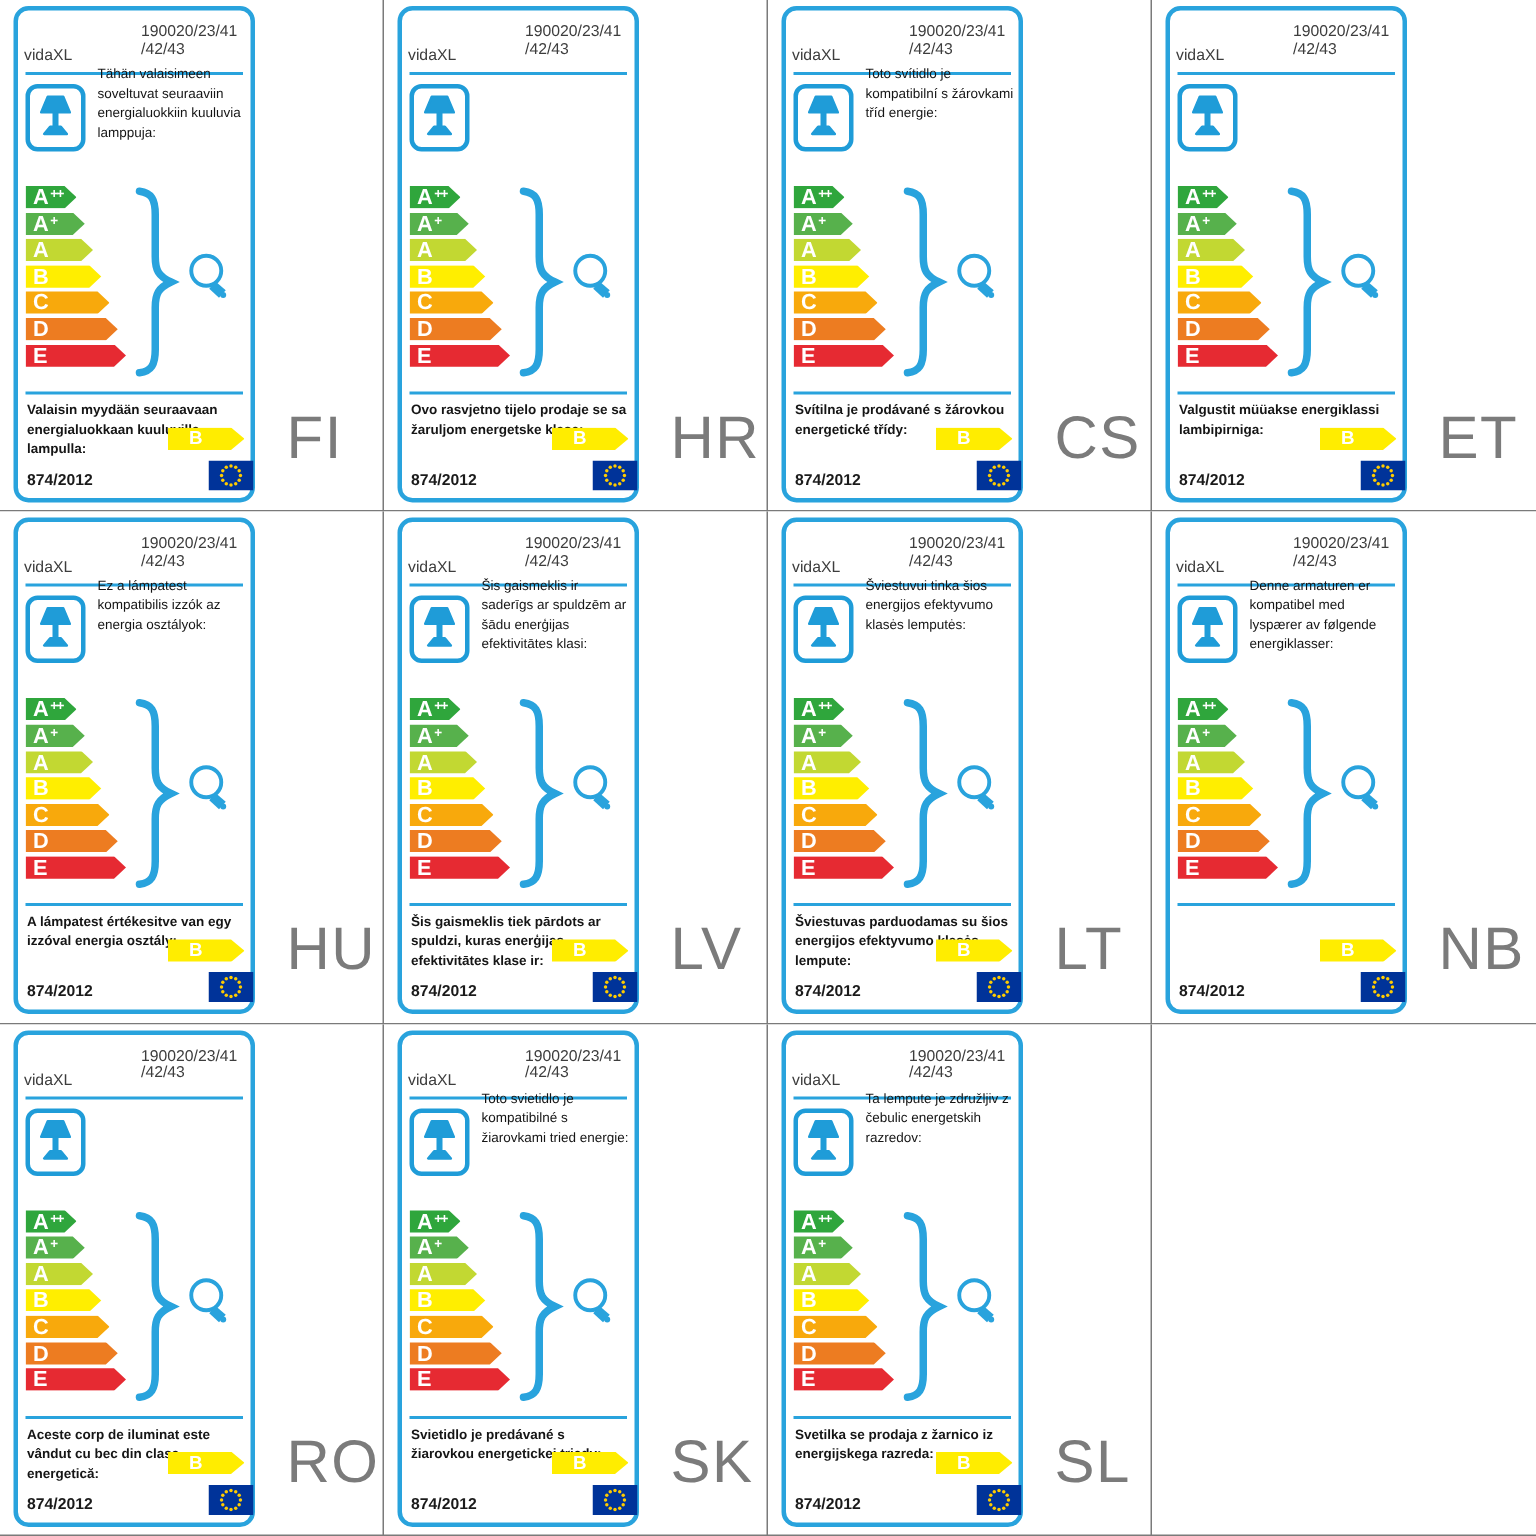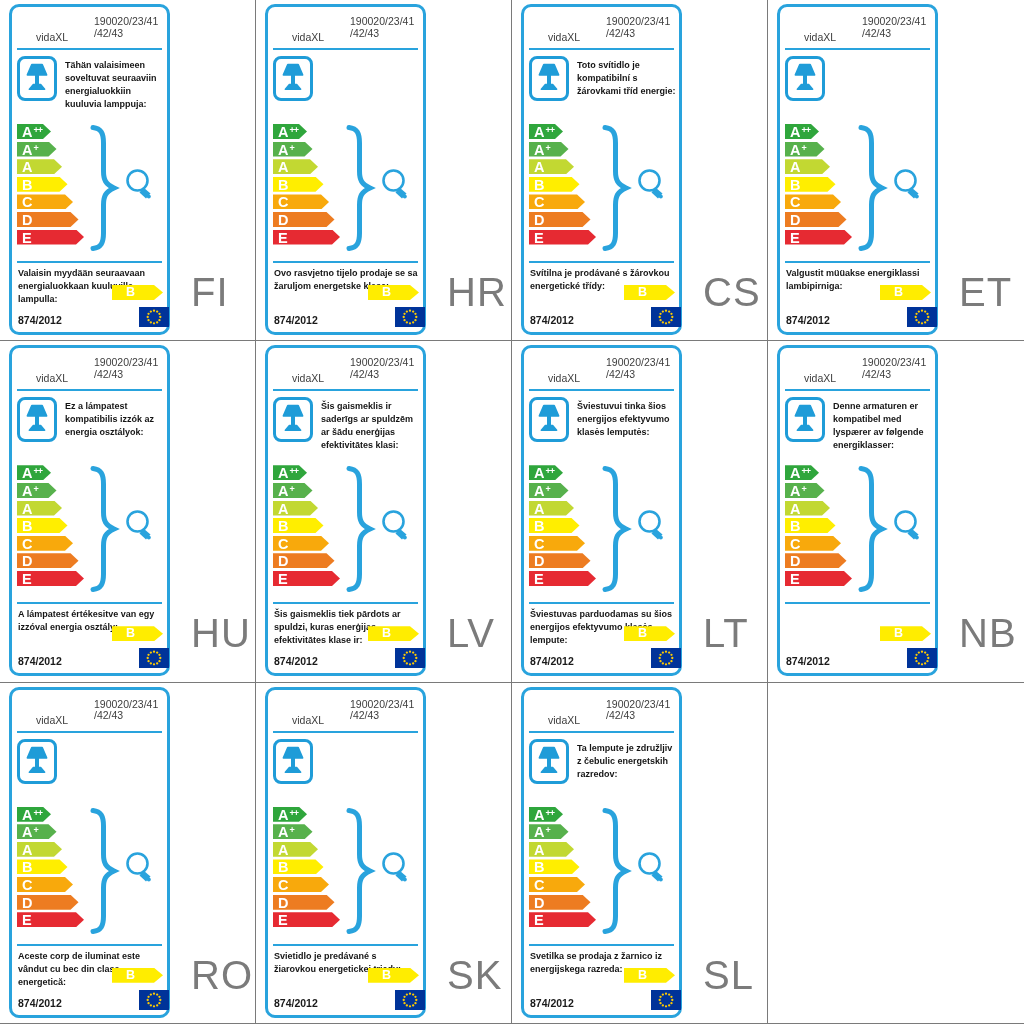--- a/index.html
+++ b/index.html
@@ -11,7 +11,7 @@
   .label{position:absolute;left:9px;top:4px;width:155px;height:325px;border:3px solid #29a3dd;border-radius:10px;background:#fff;}
   .label > *{position:absolute;}
 
-  .brand{left:24px;top:24px;font-size:10.5px;color:#3d3d3d;white-space:nowrap;}
+  .brand{left:4px;top:24px;font-size:10.5px;color:#3d3d3d;white-space:nowrap;}
   .model{left:82px;top:9px;font-size:10.5px;line-height:11.5px;color:#3d3d3d;white-space:nowrap;}
 
   .hline{left:5px;right:5px;height:2px;background:#29a3dd;}

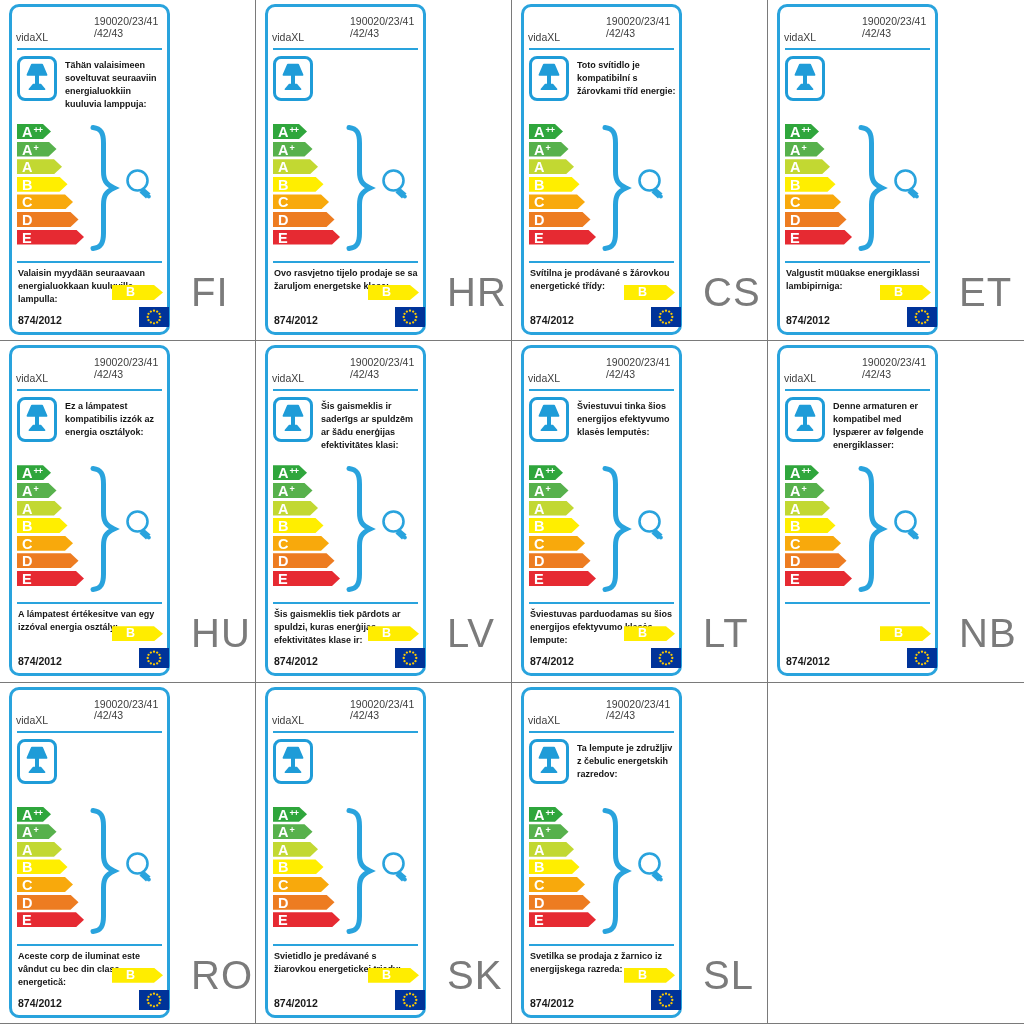--- a/index.html
+++ b/index.html
@@ -21,7 +21,7 @@
   .icon-box{left:5px;top:49px;width:40px;height:45px;box-sizing:border-box;border:3px solid #1f9cd8;border-radius:8px;display:flex;align-items:center;justify-content:center;}
   .icon-box svg{width:28px;height:33px;}
 
-  .compat{left:53px;top:52px;width:100px;font-size:9px;font-weight:700;line-height:13px;color:#151515;}
+  .compat{left:53px;top:36px;width:100px;font-size:9px;font-weight:400;line-height:13px;color:#151515;}
 
   .arrows{left:5px;top:117px;width:120px;}
   .class-arrow{height:15px;margin-bottom:2.6px;clip-path:polygon(0 0,calc(100% - 8px) 0,100% 50%,calc(100% - 8px) 100%,0 100%);color:#fff;font-weight:700;line-height:15px;white-space:nowrap;}

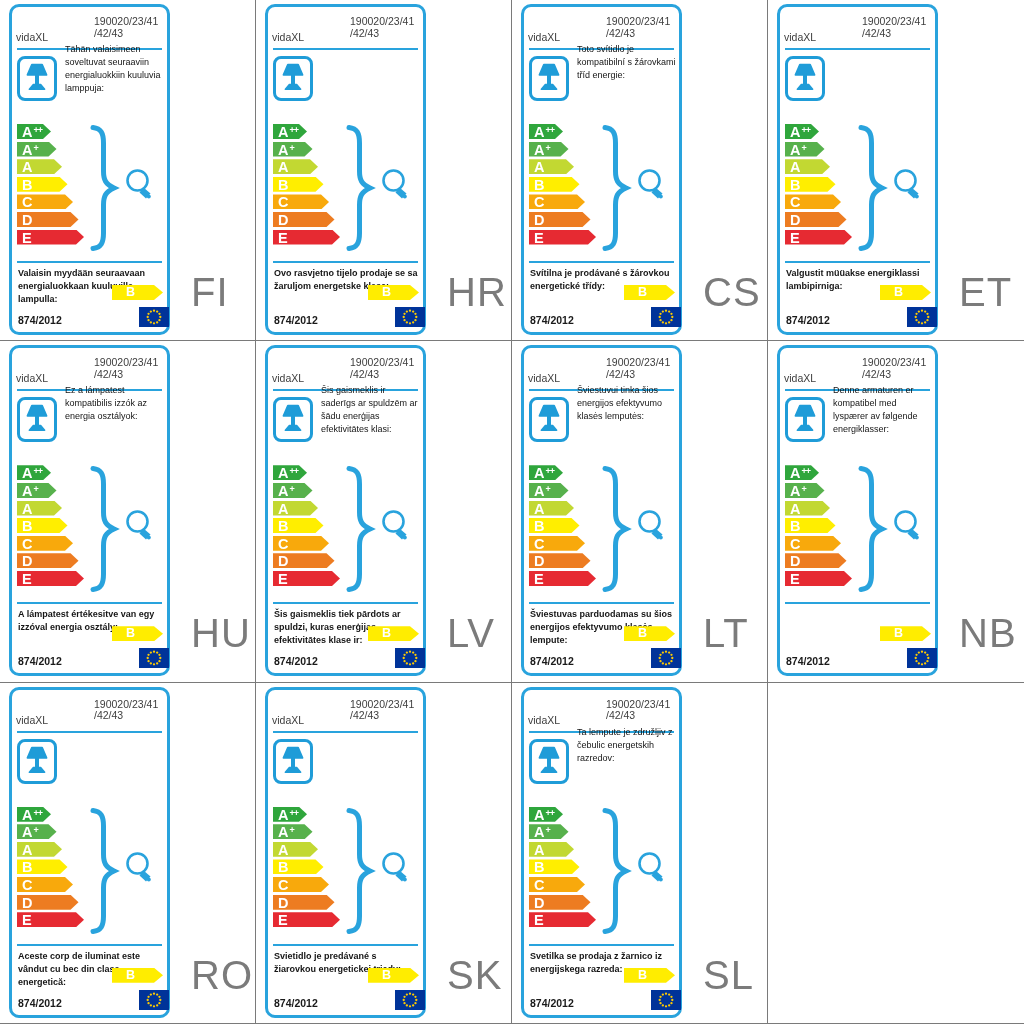--- a/index.html
+++ b/index.html
@@ -623,6 +623,7 @@
           <path d="M8,33 L27,33 L22,27 L13,27 Z" fill="#1f9cd8" stroke="#1f9cd8" stroke-width="2" stroke-linejoin="round"></path>
         </svg>
       </div>
+      <div class="compat">Toto svietidlo je kompatibilné s žiarovkami tried energie:</div>
 
       <div class="arrows">
         <div class="class-arrow" style="background: rgb(47, 166, 60); width: 34px;"><span class="cl">A</span><span class="csup">++</span></div>

